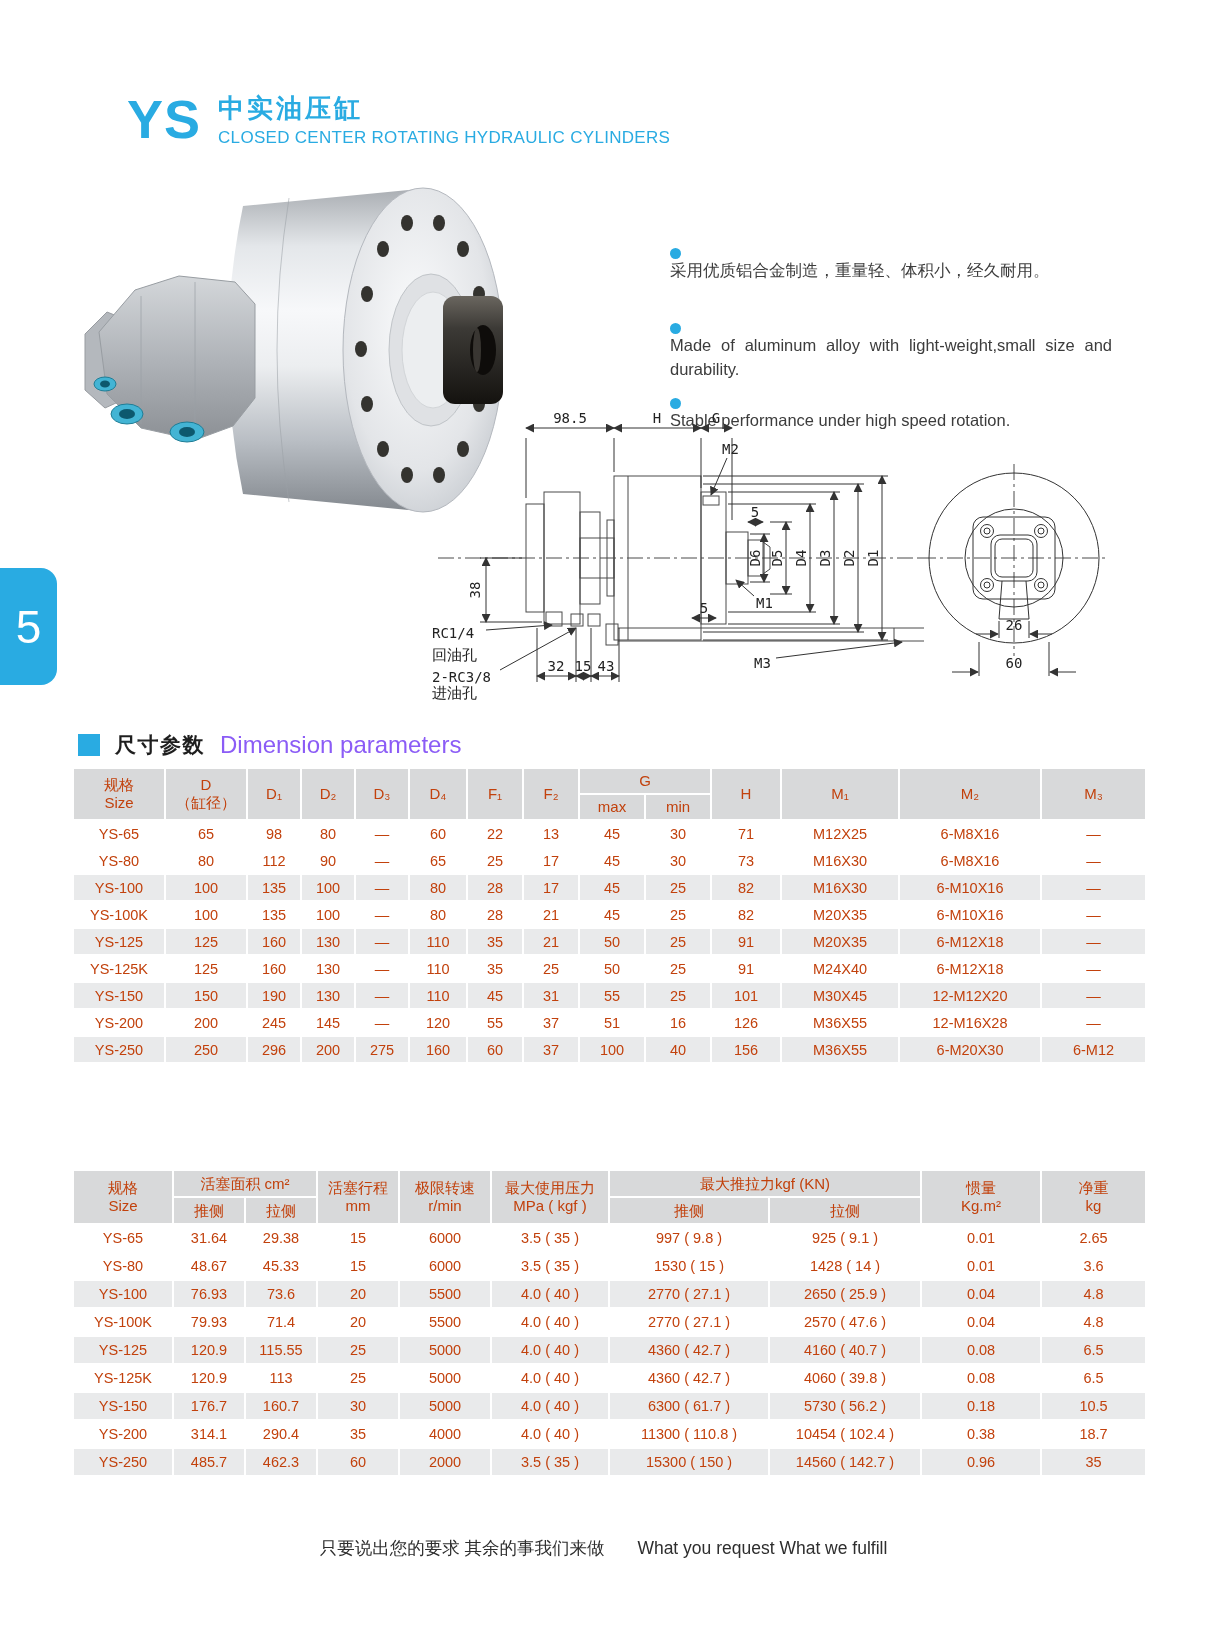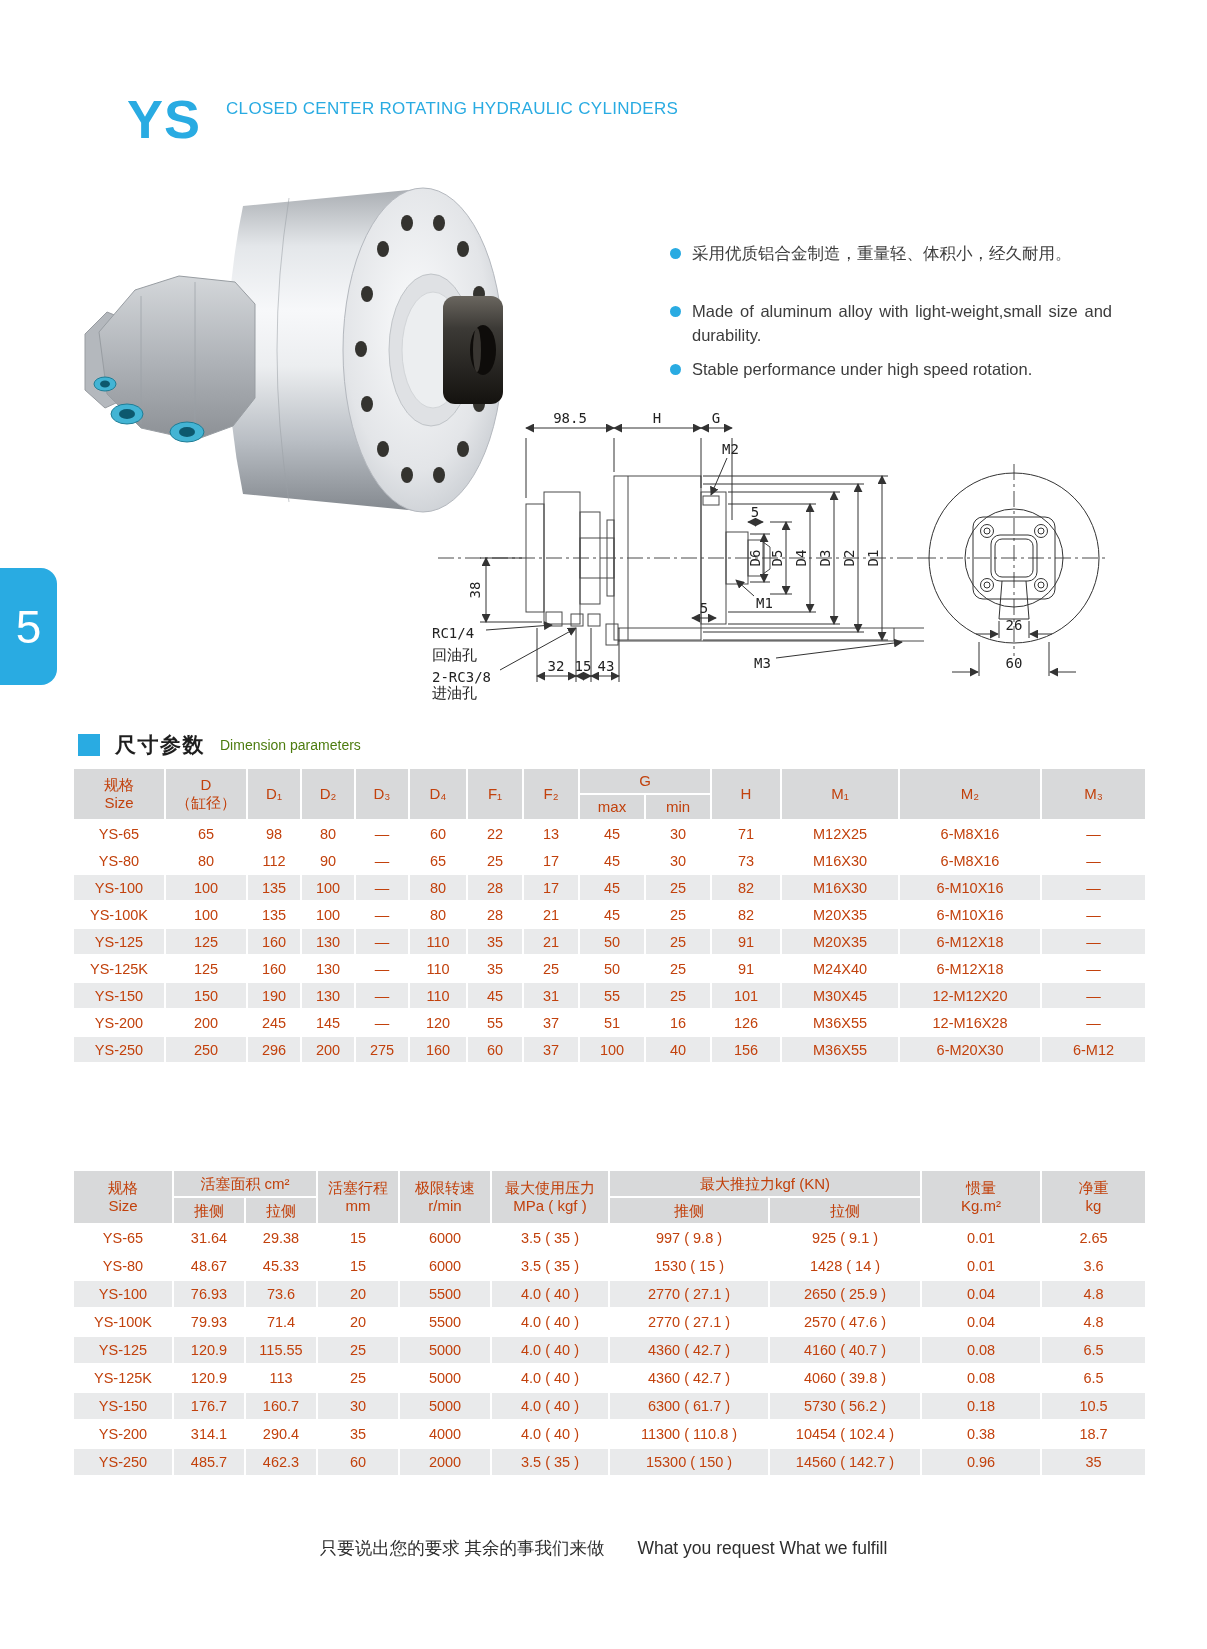--- a/index.html
+++ b/index.html
@@ -13,7 +13,7 @@
             justify-content:center;}
 
   
-  .brand{position:absolute;left:127px;top:94px;display:flex;gap:25px;align-items:flex-start;}
+  .brand{position:absolute;left:127px;top:94px;display:flex;gap:17px;align-items:flex-start;}
   .ys{font-size:54px;font-weight:bold;color:var(--accent);line-height:0.95;letter-spacing:1px;}
   .t-cn{font-size:26px;color:var(--accent);font-weight:bold;letter-spacing:3px;line-height:1.1;}
   .t-en{font-size:17px;color:var(--accent);margin-top:5px;white-space:nowrap;letter-spacing:0.3px;}

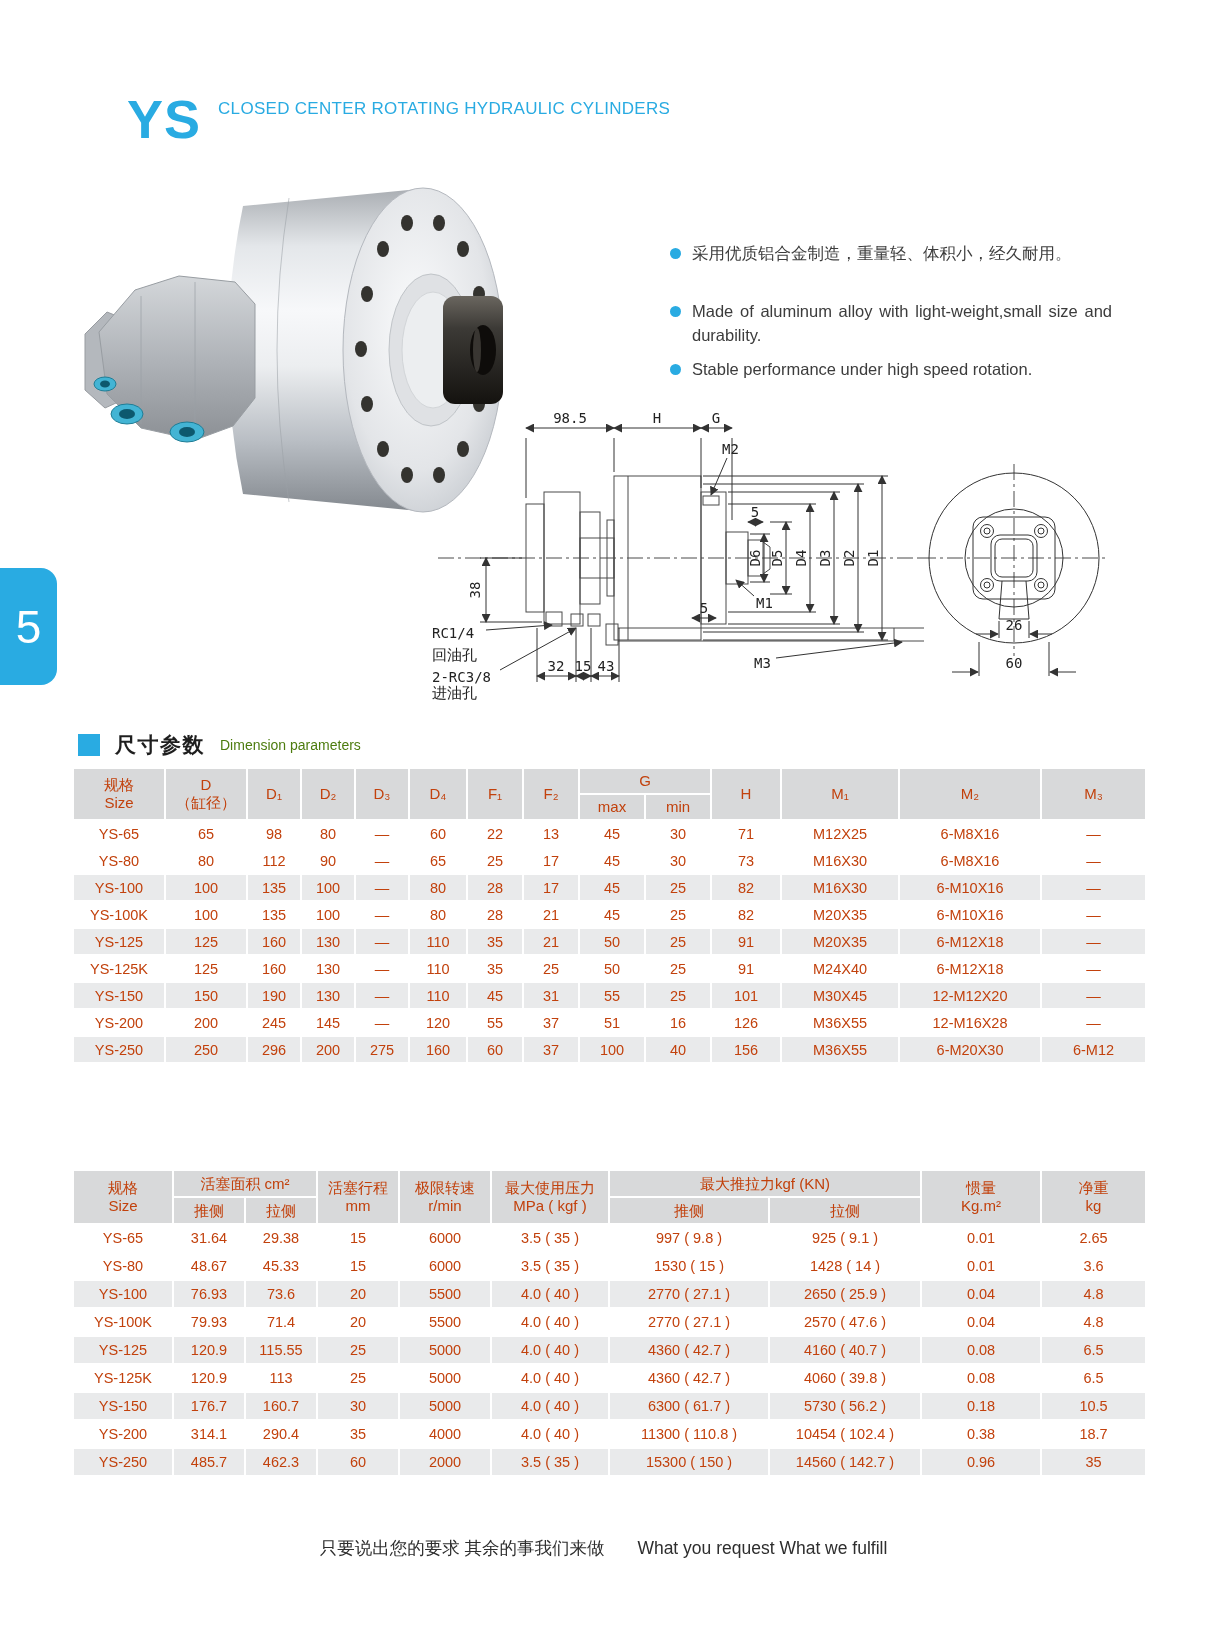--- a/index.html
+++ b/index.html
@@ -71,6 +71,7 @@
   <div class="brand">
     <div class="ys">YS</div>
     <div>
+      <div class="t-cn">中实油压缸</div>
       <div class="t-en">CLOSED CENTER ROTATING  HYDRAULIC  CYLINDERS</div>
     </div>
   </div>

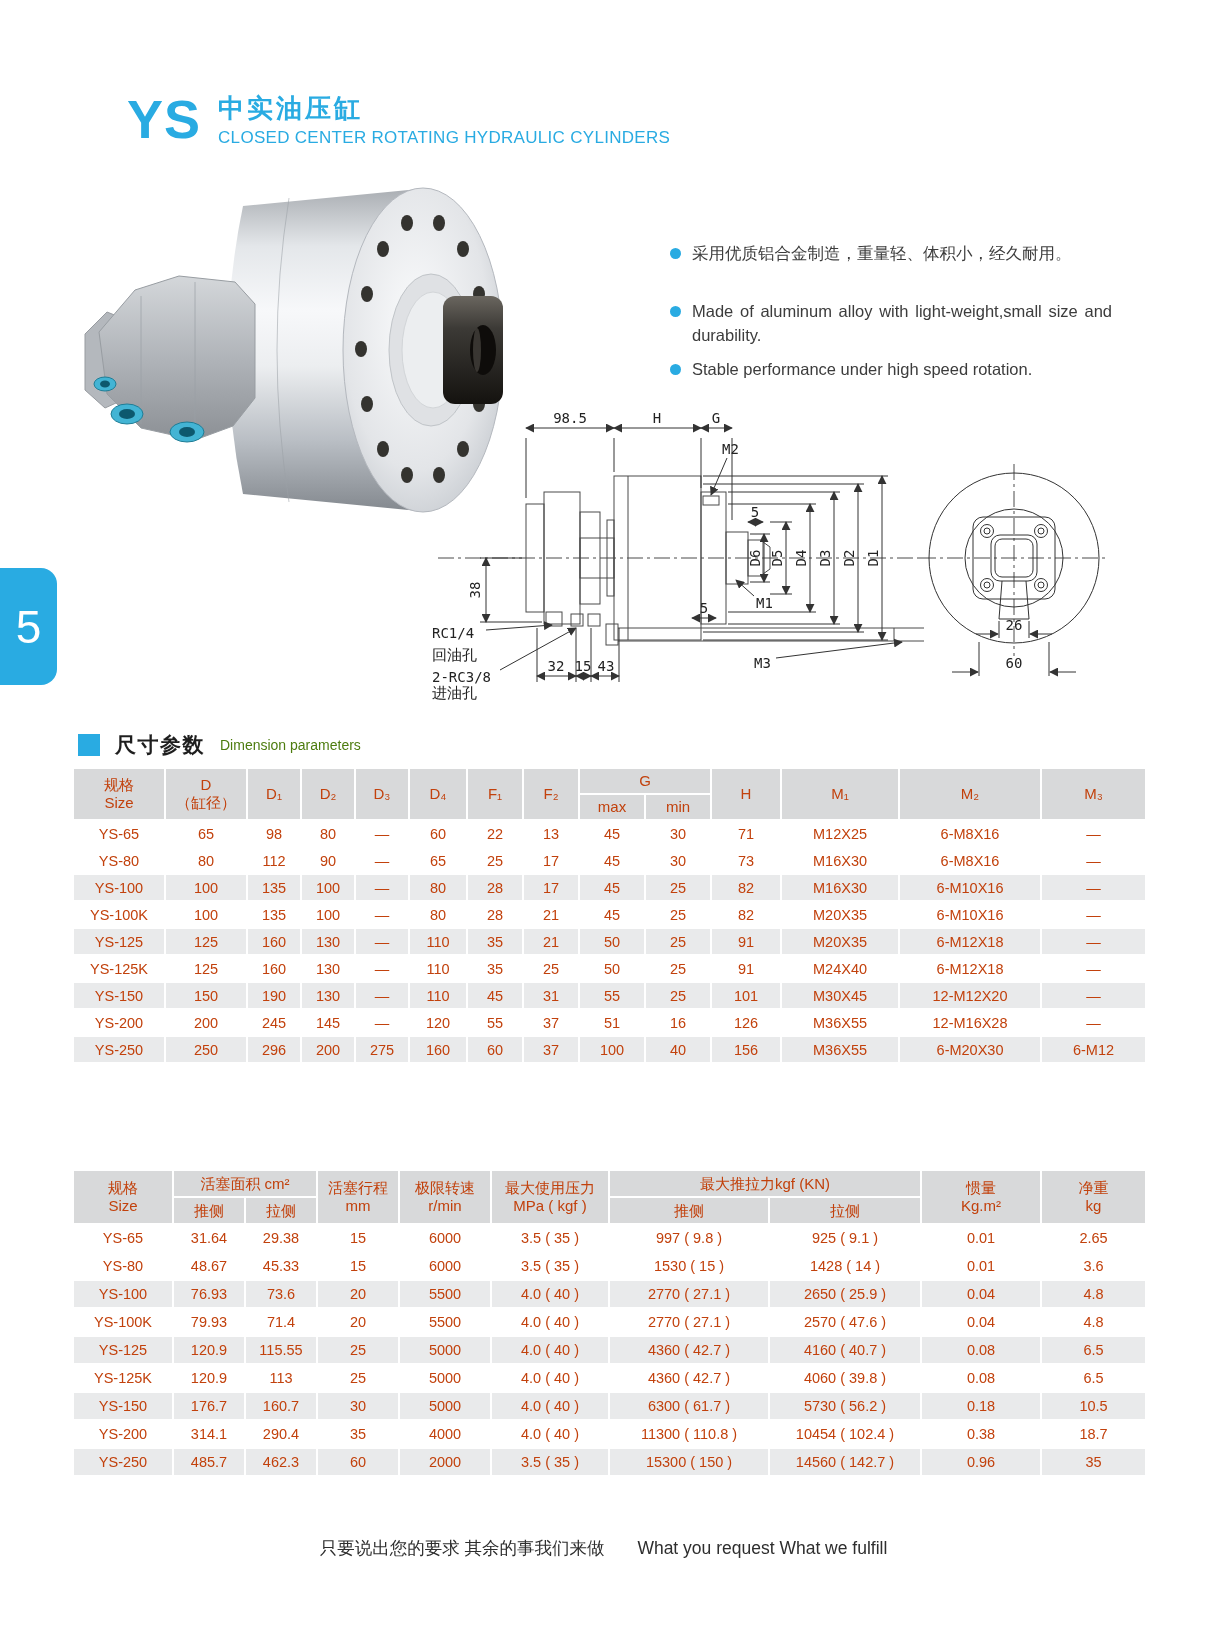--- a/index.html
+++ b/index.html
@@ -23,7 +23,7 @@
 
   
   .features{position:absolute;left:670px;top:242px;width:442px;font-size:16.5px;color:#3c3c3c;}
-  .feat{display:flex;margin-bottom:10px;line-height:1.45;}
+  .feat{display:flex;margin-bottom:10px;line-height:1.45;flex-direction:column;}
   .feat p{margin:0;}
   .feat.en p{text-align:justify;}
   .dot{width:11px;height:11px;border-radius:50%;background:var(--accent);flex:none;margin:6px 11px 0 0;}

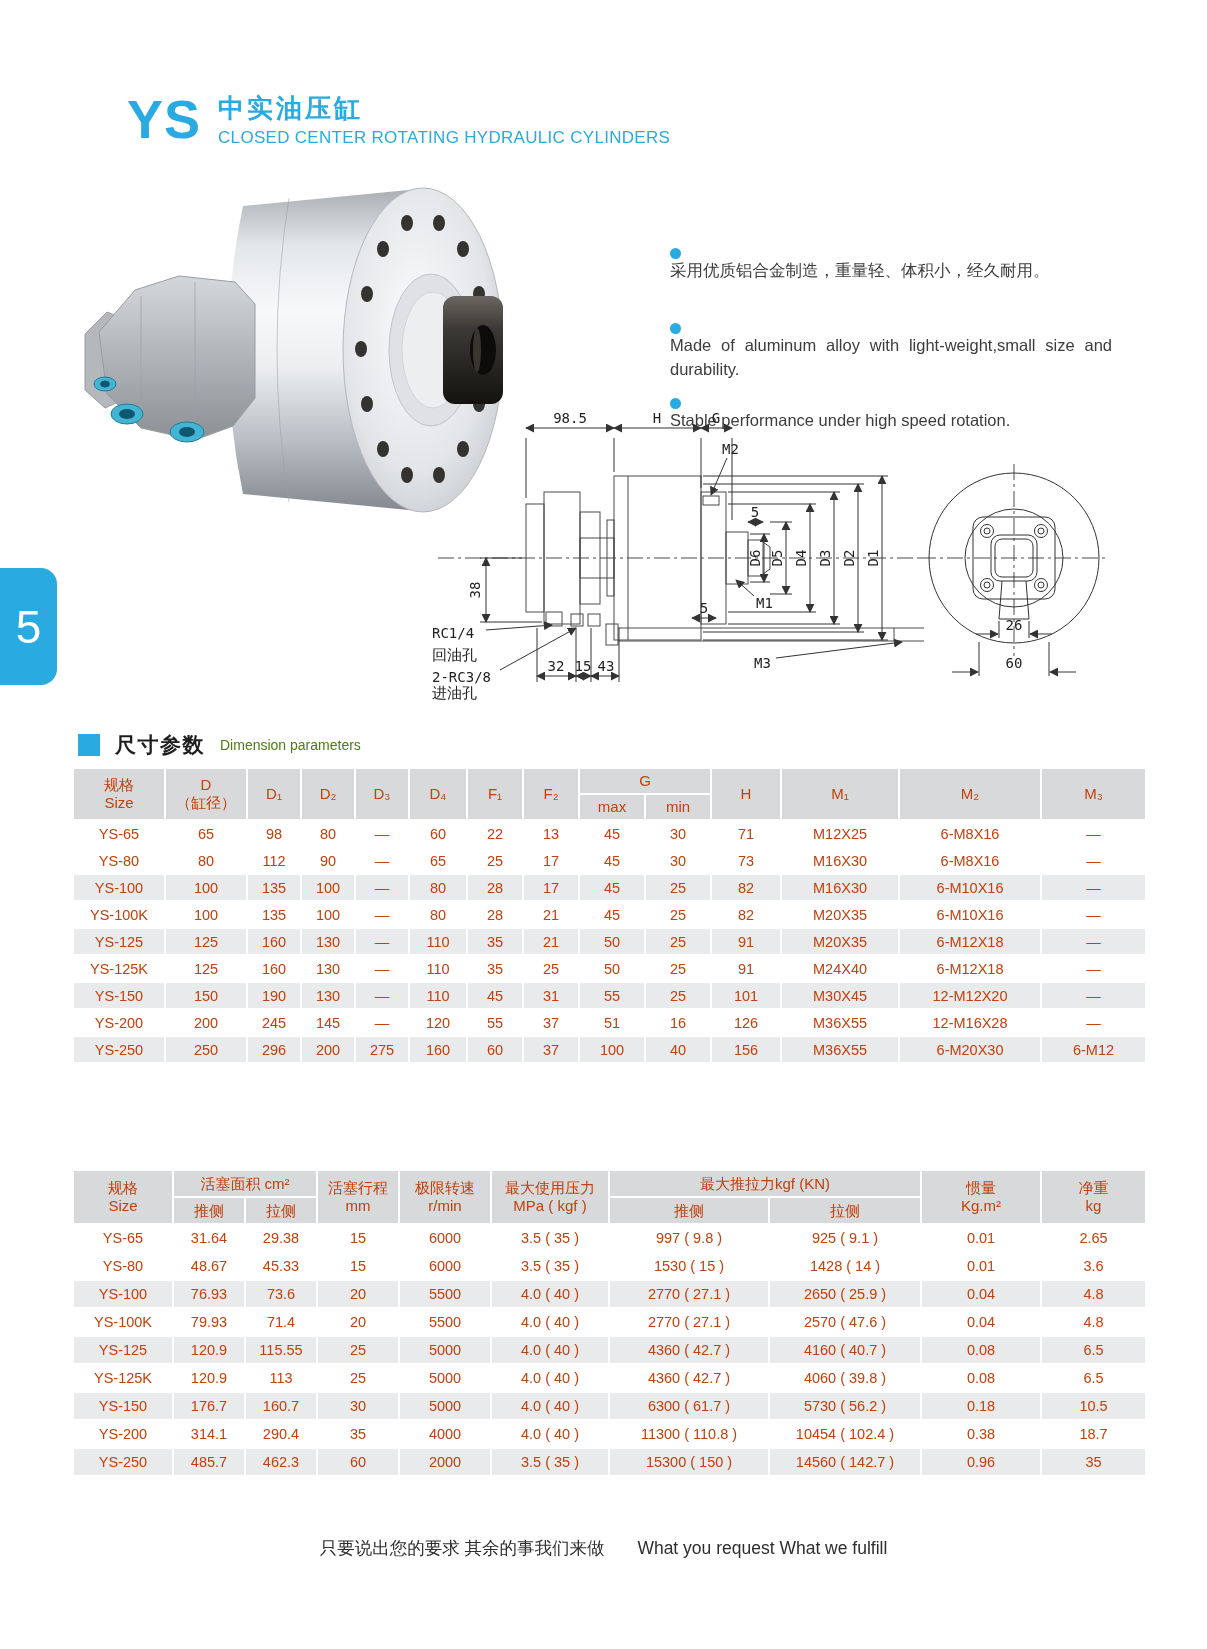--- a/index.html
+++ b/index.html
@@ -38,7 +38,7 @@
   .sec{position:absolute;left:78px;display:flex;align-items:center;gap:15px;}
   .sec .sq{width:22px;height:22px;background:var(--accent);flex:none;}
   .sec .cn{font-size:21px;font-weight:bold;color:#1e1e1e;letter-spacing:1.5px;}
-  .sec .en{font-size:14px;color:#4d7c0f;}
+  .sec .en{font-size:24px;color:#8b5cf6;}
   #sec1{top:731px;}
   #sec2{top:1135px;}
 

